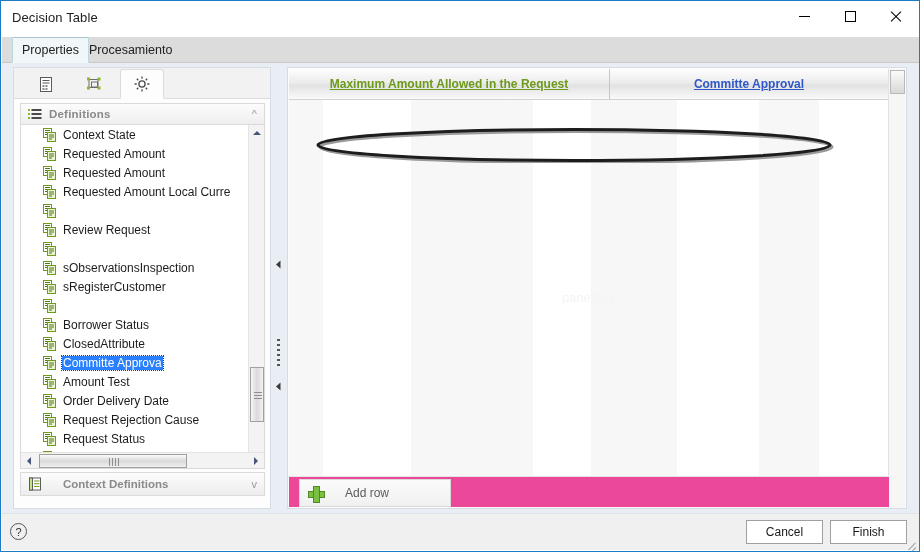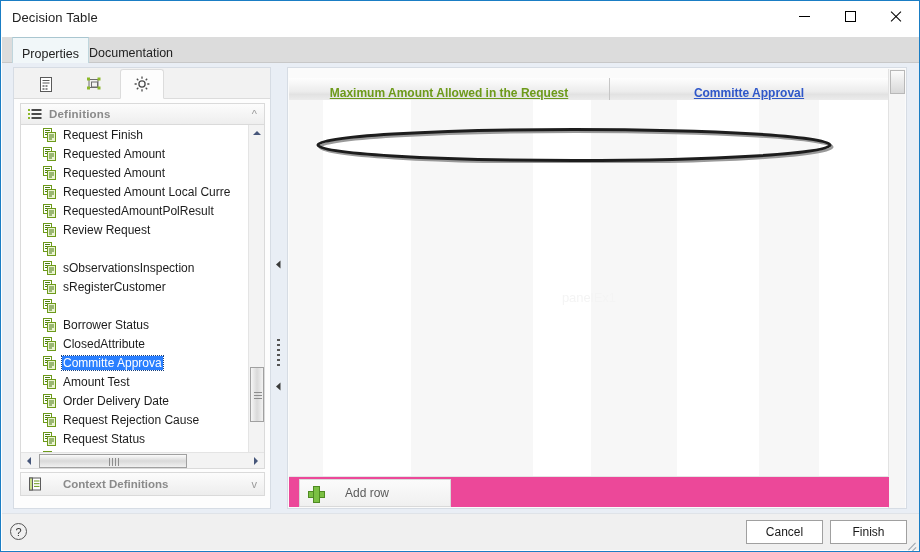--- a/index.html
+++ b/index.html
@@ -55,7 +55,7 @@
   .tab {
     position: absolute; top: 0; height: 26px;
     display: flex; align-items: center;
-    padding: 16px 9px;
+    padding: 8px 9px;
     font-size: 12.5px; color: #222;
     cursor: default;
   }

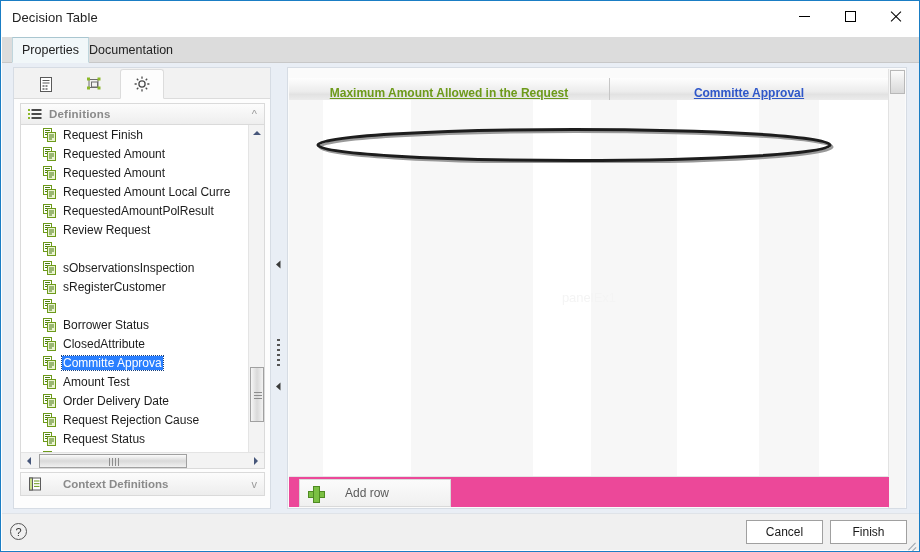--- a/index.html
+++ b/index.html
@@ -394,7 +394,7 @@
       <span>Properties</span>
     </div>
     <div class="tab tab-documentation">
-      <span>Documentation</span>
+      <span>Procesamiento</span>
     </div>
   </div>
 

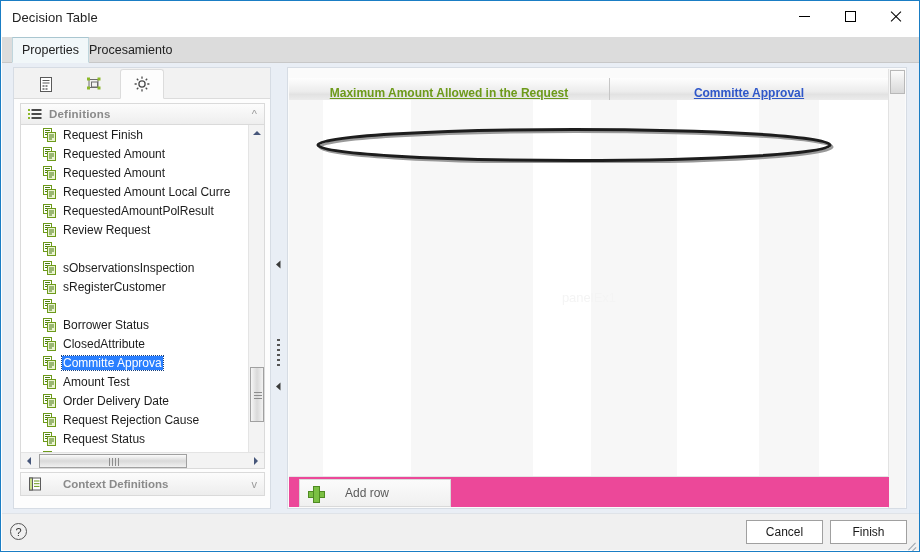--- a/index.html
+++ b/index.html
@@ -260,7 +260,7 @@
     overflow: hidden;
   }
   .grid-header {
-    position: absolute; left: 1px; top: 10px;
+    position: absolute; left: 1px; top: 1px;
     width: 600px; height: 31px;
     background: linear-gradient(to bottom, #fefefe 0%, #ececec 45%, #e2e2e2 55%, #fafafa 100%);
     border-bottom: 1px solid #d2d2d2;

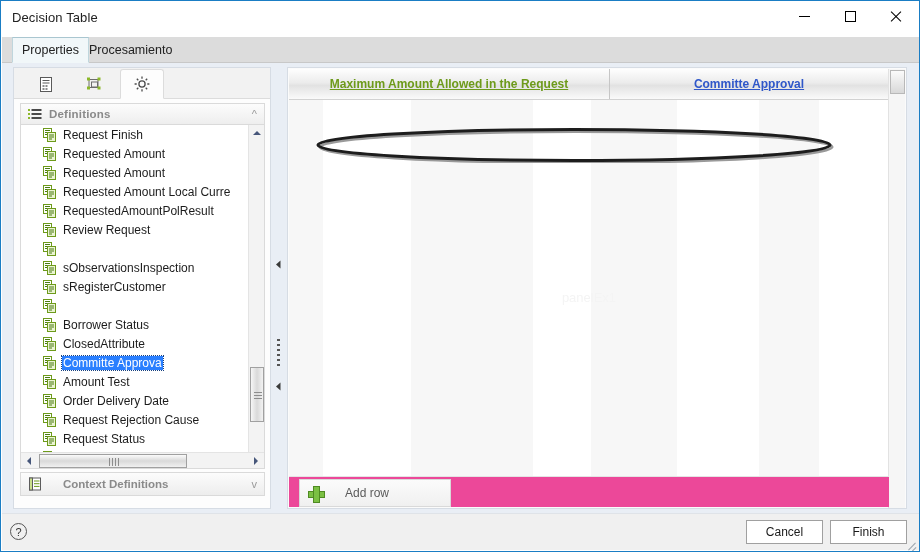--- a/index.html
+++ b/index.html
@@ -460,7 +460,7 @@
                 <rect x="6" y="8.5" width="5" height="1" fill="#4a7a12"></rect>
                 <rect x="6" y="10.5" width="3" height="1" fill="#4a7a12"></rect>
               </svg>
-              <span class="txt">Request Finish</span>
+              <span class="txt">Context State</span>
             </div>
             <div class="li">
               <svg class="deficon" viewBox="0 0 14 14">

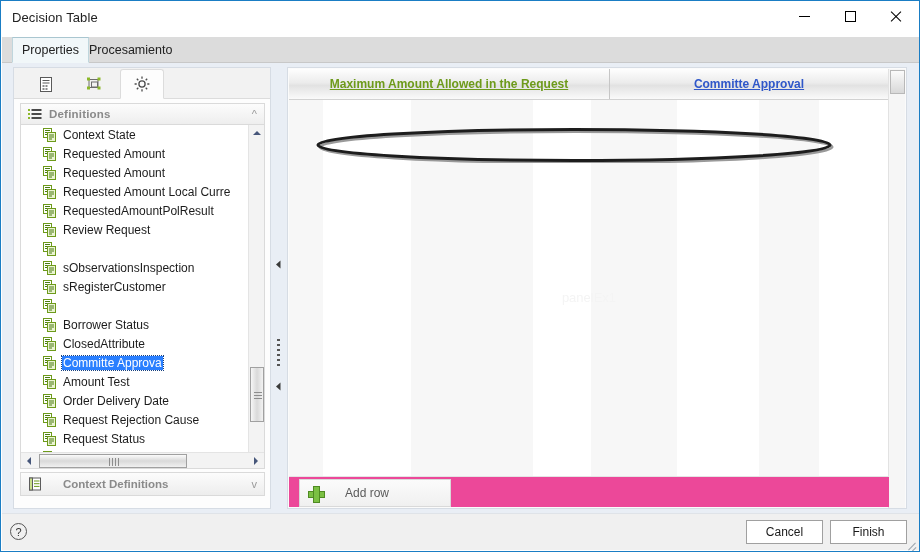--- a/index.html
+++ b/index.html
@@ -512,7 +512,6 @@
                 <rect x="6" y="8.5" width="5" height="1" fill="#4a7a12"></rect>
                 <rect x="6" y="10.5" width="3" height="1" fill="#4a7a12"></rect>
               </svg>
-              <span class="txt">RequestedAmountPolResult</span>
             </div>
             <div class="li">
               <svg class="deficon" viewBox="0 0 14 14">

